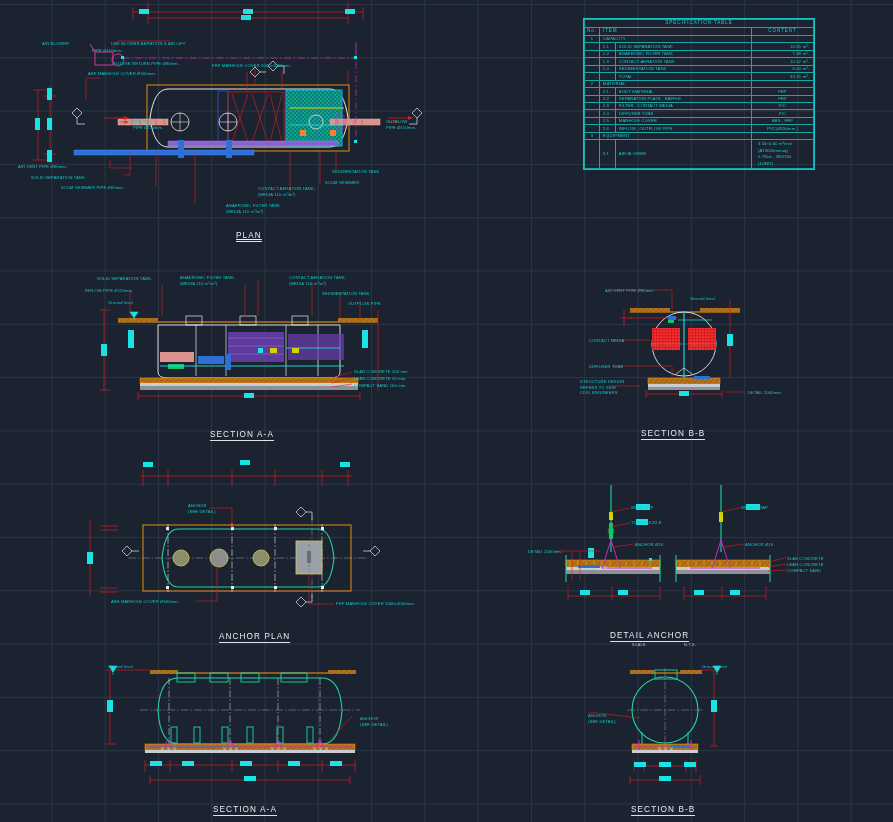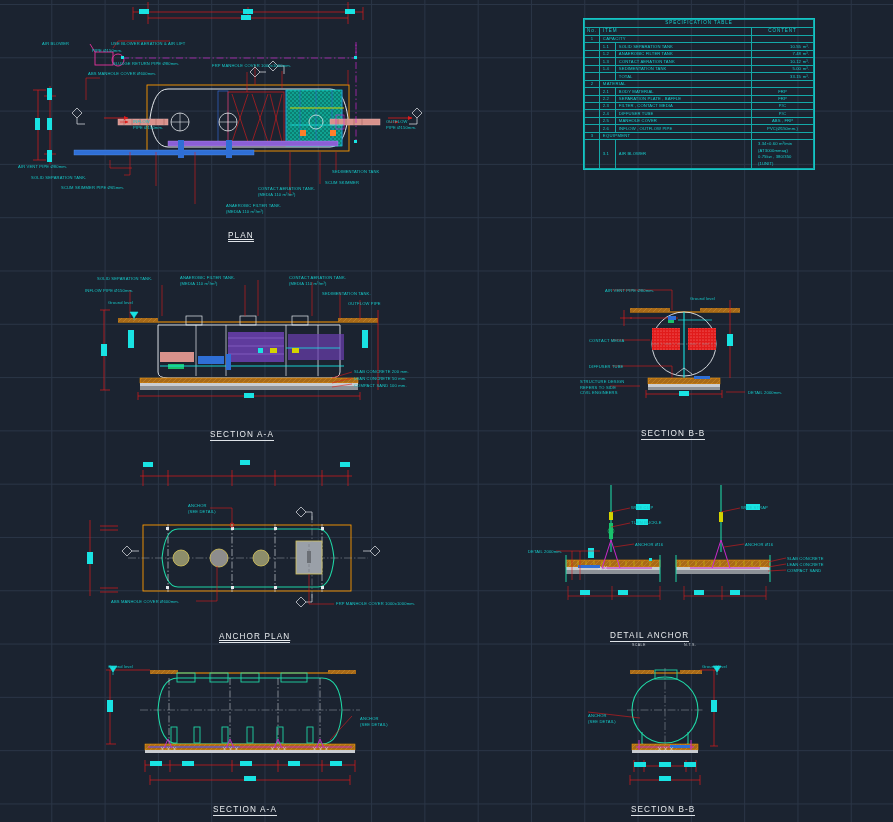--- a/index.html
+++ b/index.html
@@ -802,7 +802,7 @@
 (MEDIA 110 m³/m³)</div>
 <div class="lbl" style="left:325px; top:180px;">SCUM SKIMMER</div>
 <div class="lbl" style="left:332px; top:169px;">SEDIMENTATION TANK</div>
-<div class="title" style="left:228px; top:231px;text-decoration:underline;">PLAN</div>
+<div class="title" style="left:236px; top:231px;text-decoration:underline;">PLAN</div>
 
 <div class="lbl" style="left:97px; top:276px;">SOLID SEPARATION TANK.</div>
 <div class="lbl" style="left:85px; top:288px;">INFLOW PIPE Ø150mm.</div>

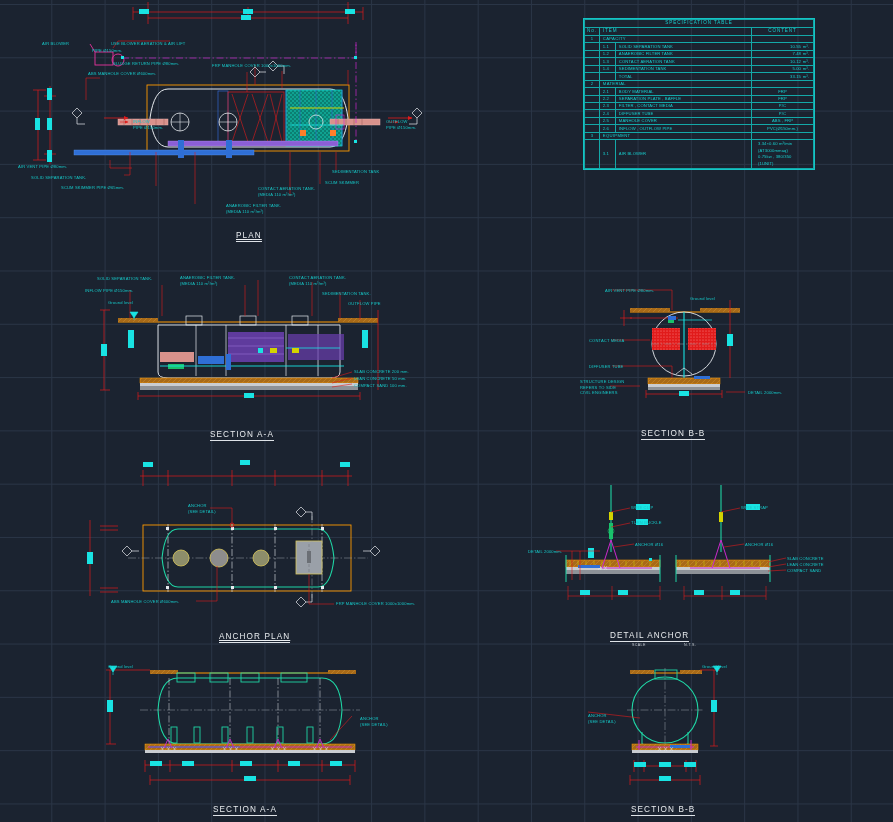--- a/index.html
+++ b/index.html
@@ -832,7 +832,7 @@
 (SEE DETAIL)</div>
 <div class="lbl" style="left:111px; top:599px;">ABS MANHOLE COVER Ø600mm.</div>
 <div class="lbl" style="left:336px; top:601px;">FRP MANHOLE COVER 1000x1000mm.</div>
-<div class="title" style="left:219px; top:632px;text-decoration:underline;">ANCHOR PLAN</div>
+<div class="title" style="left:219px; top:632px;">ANCHOR PLAN</div>
 
 <div class="lbl" style="left:631px; top:505px;">WIRE CLIP</div>
 <div class="lbl" style="left:631px; top:520px;">TURN BUCKLE</div>

